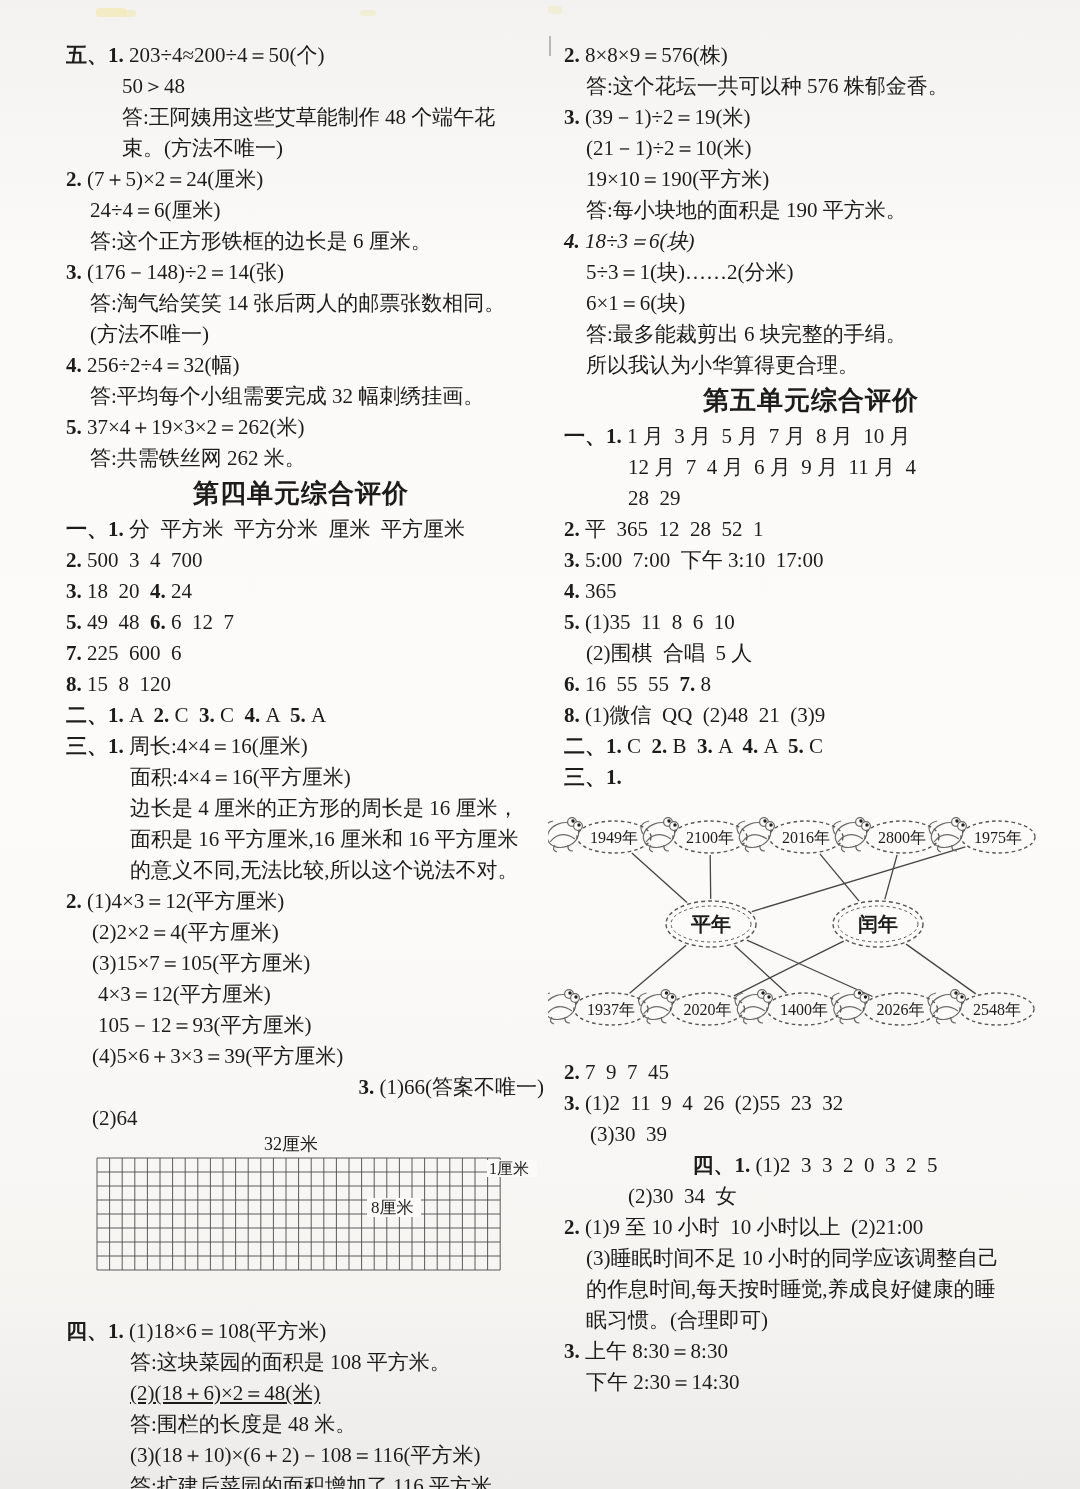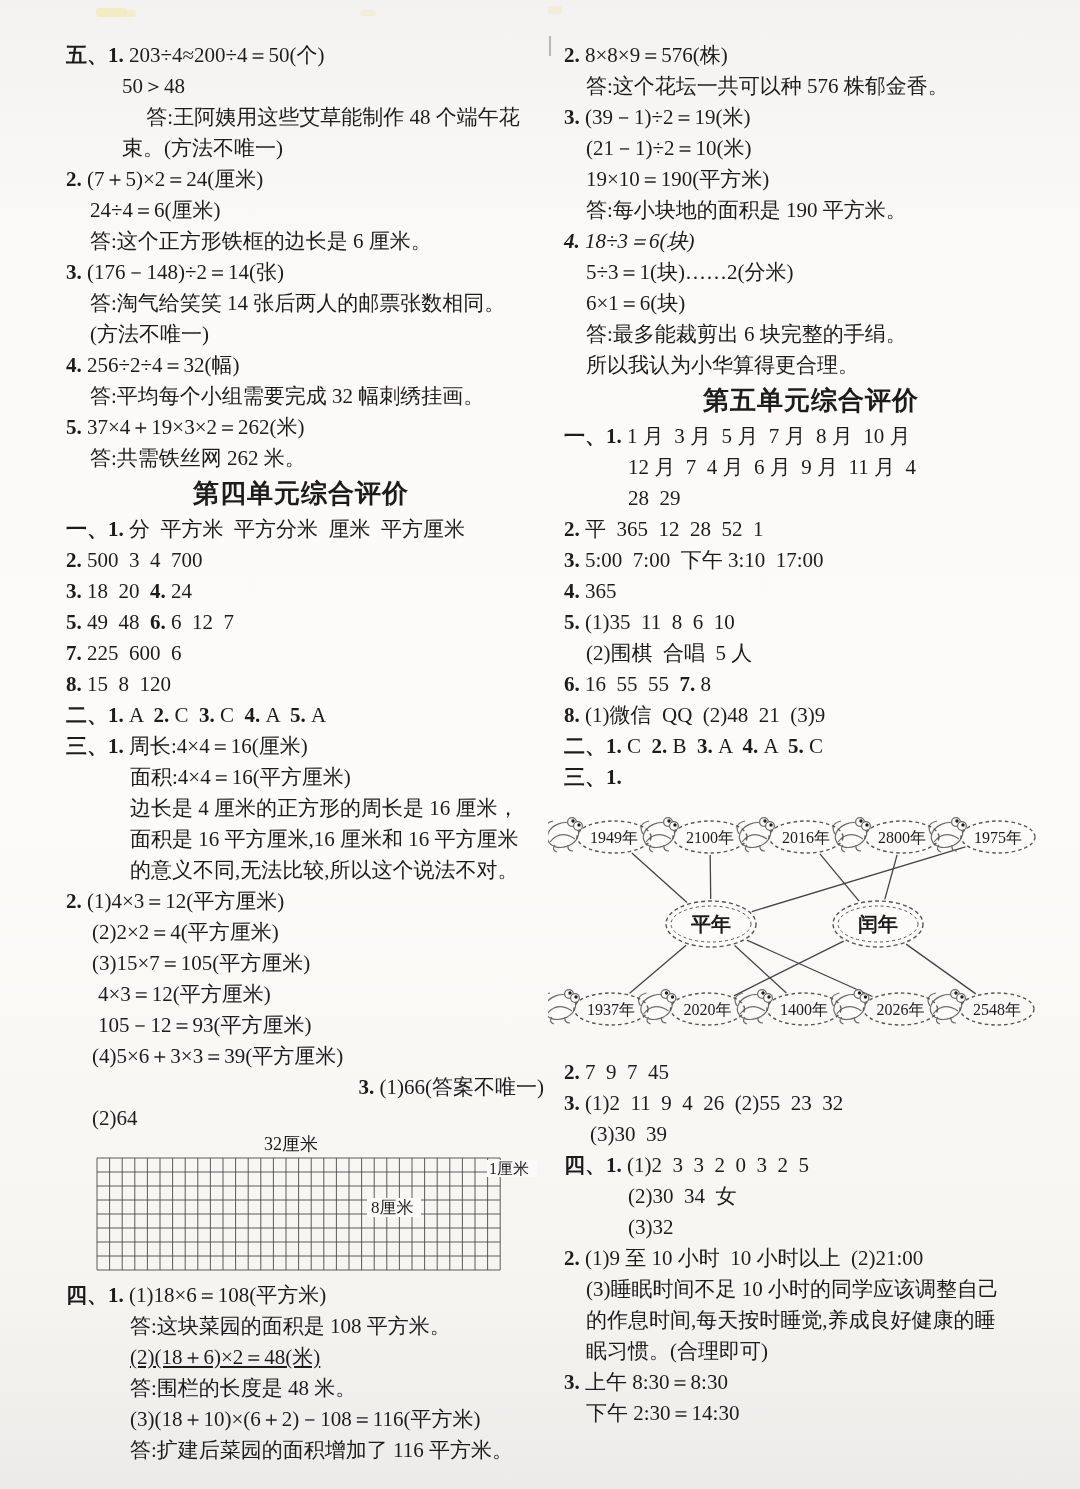--- a/index.html
+++ b/index.html
@@ -31,7 +31,7 @@
 <div id="left-col" class="col">
     <div class="line" style="padding-left: 8px;"><span class="b">五、1. </span><span>203÷4≈200÷4＝50(个)</span></div>
     <div class="line" style="padding-left: 64px;"><span>50＞48</span></div>
-    <div class="line" style="padding-left: 64px; text-align: center;"><span>答:王阿姨用这些艾草能制作 48 个端午花</span></div>
+    <div class="line" style="padding-left: 64px;"><span>答:王阿姨用这些艾草能制作 48 个端午花</span></div>
     <div class="line" style="padding-left: 64px;"><span>束。(方法不唯一)</span></div>
     <div class="line" style="padding-left: 8px;"><span class="b">2. </span><span>(7＋5)×2＝24(厘米)</span></div>
     <div class="line" style="padding-left: 32px;"><span>24÷4＝6(厘米)</span></div>

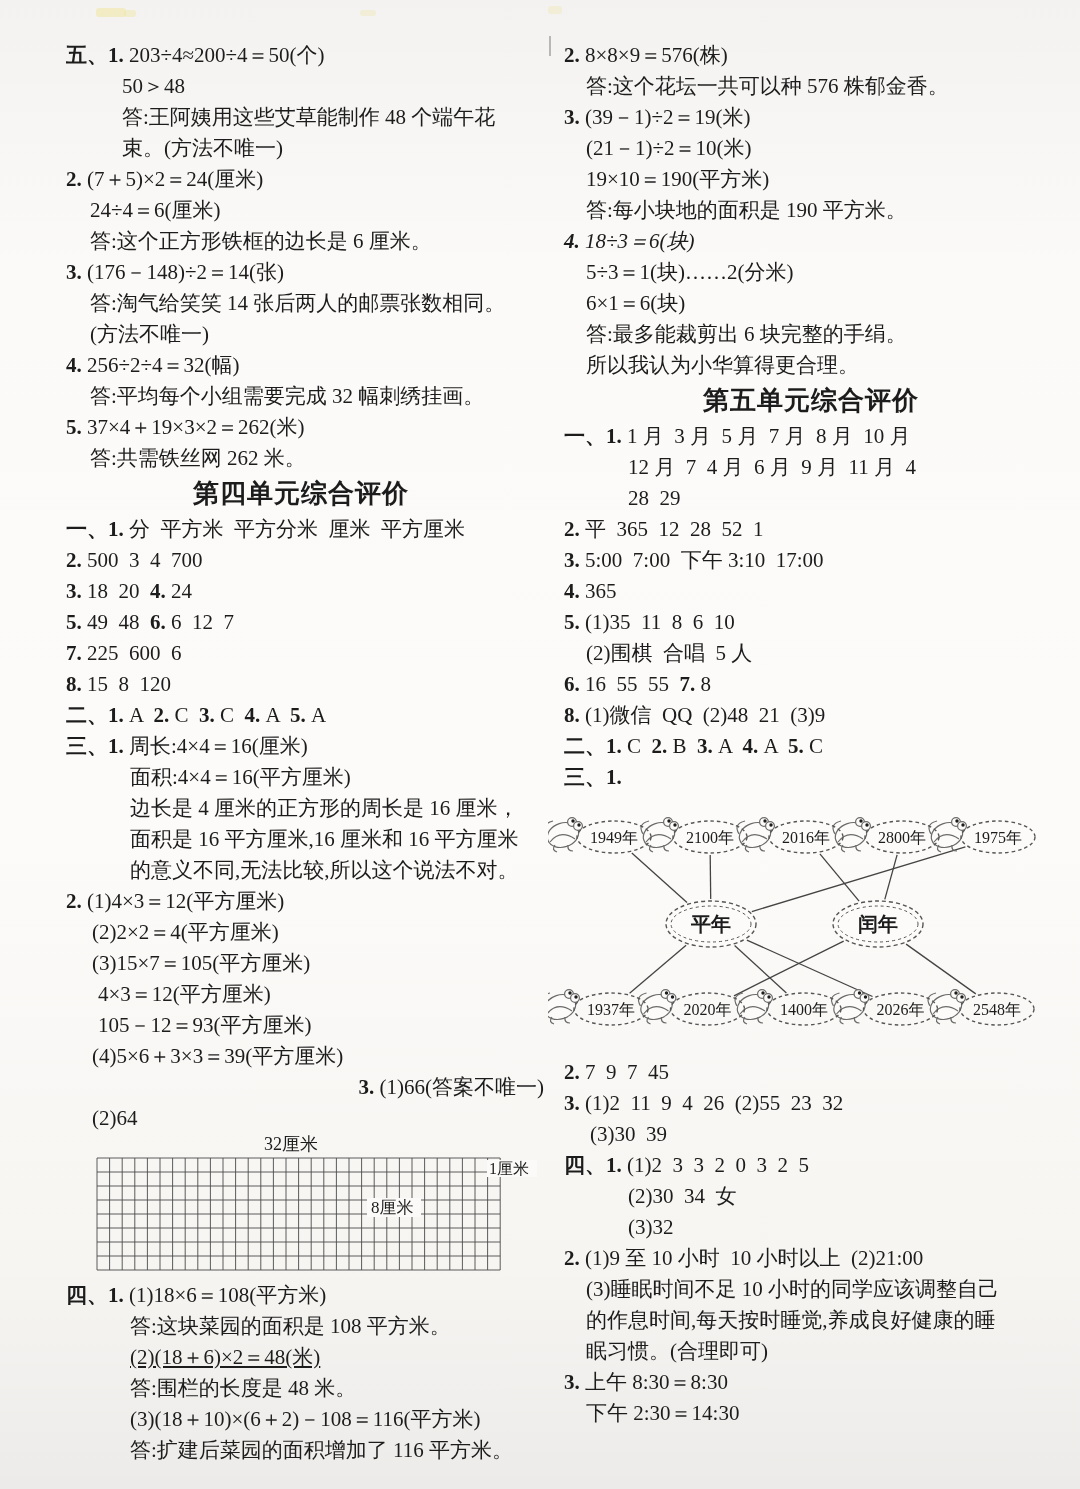--- a/index.html
+++ b/index.html
@@ -316,7 +316,7 @@
     <div class="line" style="padding-left: 8px;"><span class="b">2. </span><span>7  9  7  45</span></div>
     <div class="line" style="padding-left: 8px;"><span class="b">3. </span><span>(1)2  11  9  4  26  (2)55  23  32</span></div>
     <div class="line" style="padding-left: 34px;"><span>(3)30  39</span></div>
-    <div class="line" style="padding-left: 8px;"><span class="b">四、1. </span><span>(1)2  3  3  2  0  3  2  5</span></div>
+    <div class="line" style="padding-left: 8px; text-align: center;"><span class="b">四、1. </span><span>(1)2  3  3  2  0  3  2  5</span></div>
     <div class="line" style="padding-left: 72px;"><span>(2)30  34  女</span></div>
     <div class="line" style="padding-left: 72px;"><span>(3)32</span></div>
     <div class="line" style="padding-left: 8px;"><span class="b">2. </span><span>(1)9 至 10 小时  10 小时以上  (2)21:00</span></div>

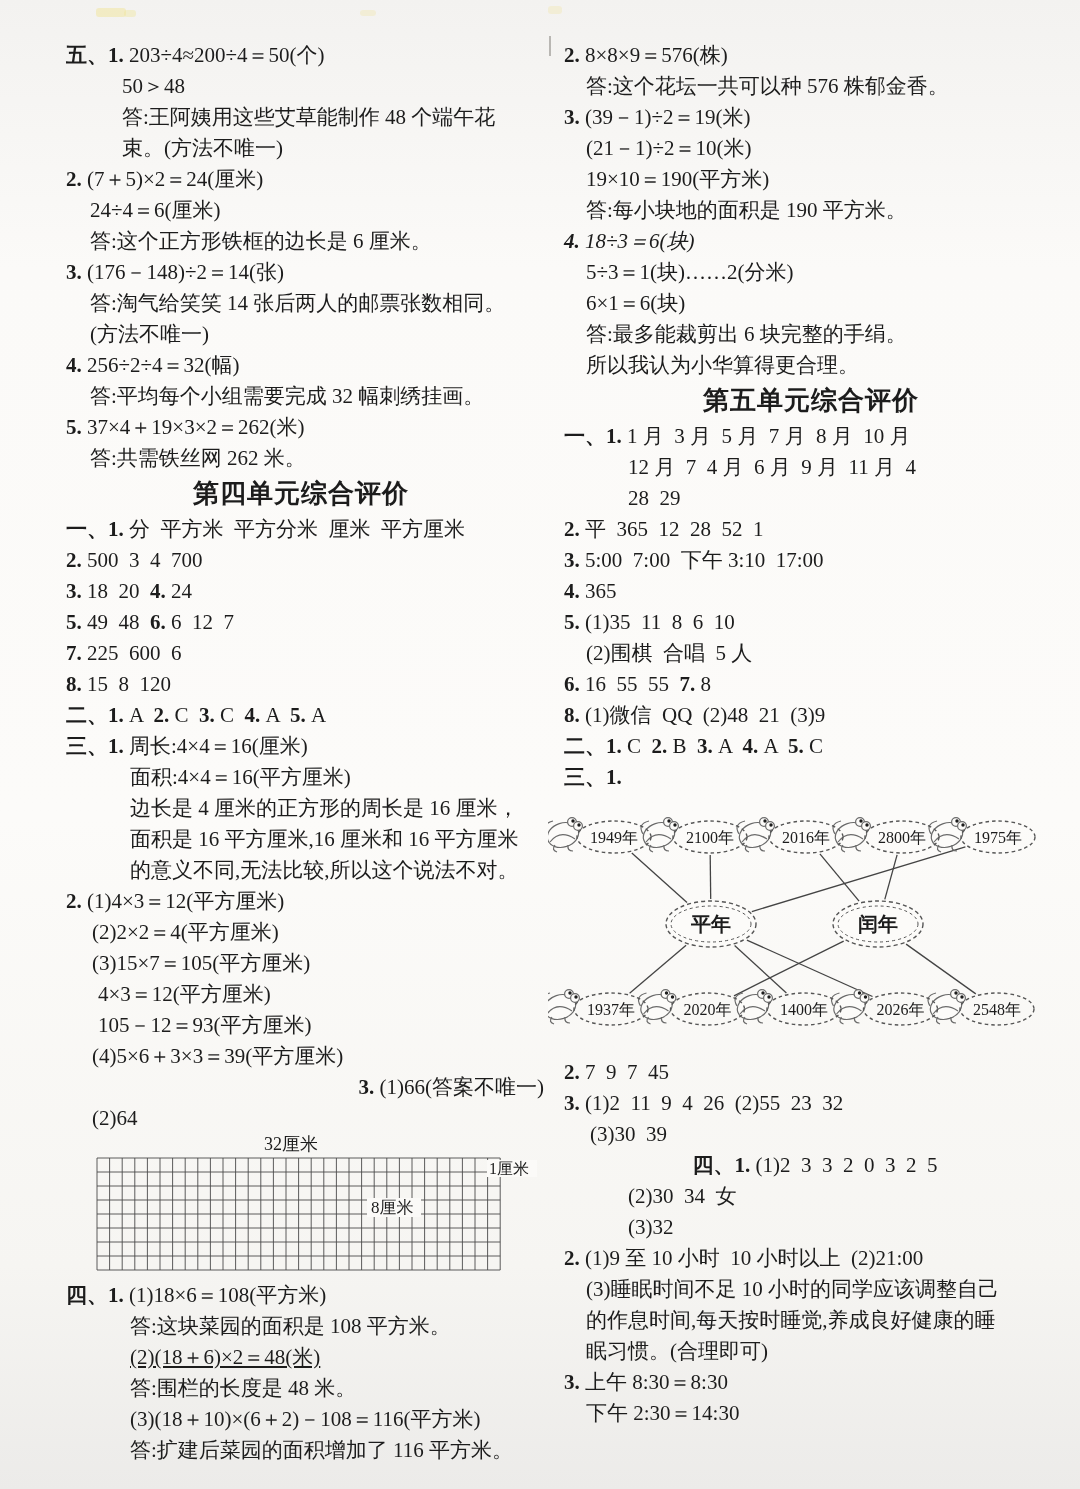--- a/index.html
+++ b/index.html
@@ -318,7 +318,6 @@
     <div class="line" style="padding-left: 34px;"><span>(3)30  39</span></div>
     <div class="line" style="padding-left: 8px; text-align: center;"><span class="b">四、1. </span><span>(1)2  3  3  2  0  3  2  5</span></div>
     <div class="line" style="padding-left: 72px;"><span>(2)30  34  女</span></div>
-    <div class="line" style="padding-left: 72px;"><span>(3)32</span></div>
     <div class="line" style="padding-left: 8px;"><span class="b">2. </span><span>(1)9 至 10 小时  10 小时以上  (2)21:00</span></div>
     <div class="line" style="padding-left: 30px;"><span>(3)睡眠时间不足 10 小时的同学应该调整自己</span></div>
     <div class="line" style="padding-left: 30px;"><span>的作息时间,每天按时睡觉,养成良好健康的睡</span></div>

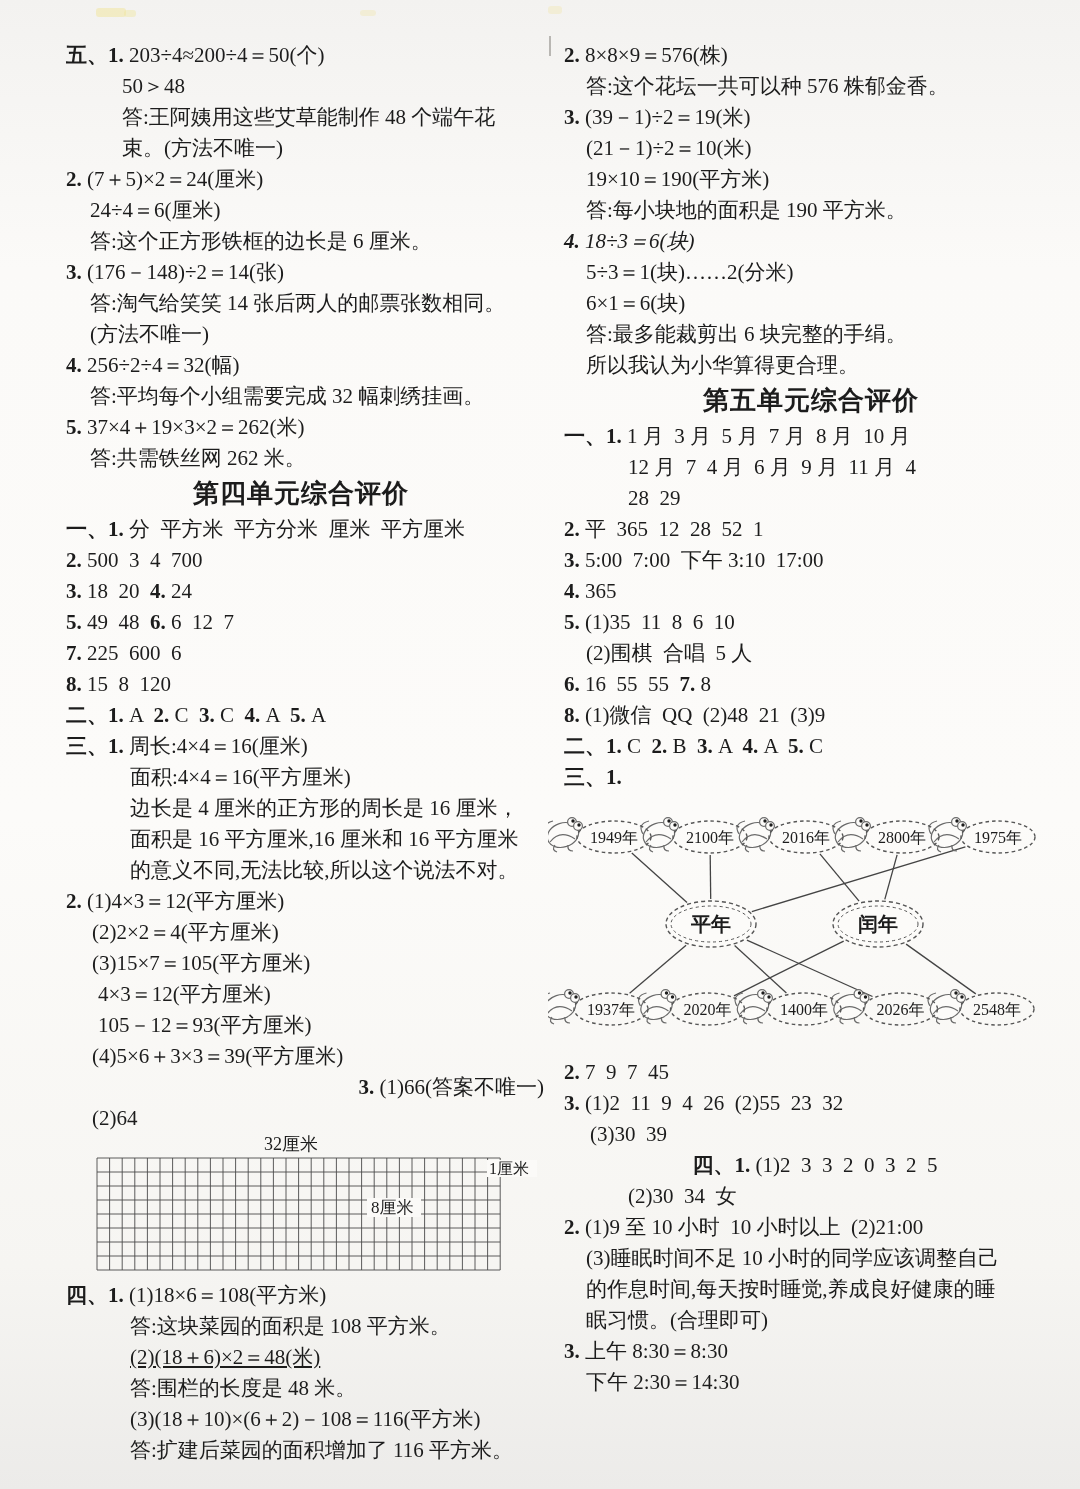--- a/index.html
+++ b/index.html
@@ -116,7 +116,7 @@
     <rect x="272" y="64" width="54" height="19" fill="#fbfaf8"></rect>
     <text x="276" y="79" font-size="17" fill="#1c1c1c">8厘米</text>
   </svg></div>
-    <div class="line" style="padding-left: 8px;"><span class="b">四、1. </span><span>(1)18×6＝108(平方米)</span></div>
+    <div class="line" style="padding-left: 8px; margin-top: 36px;"><span class="b">四、1. </span><span>(1)18×6＝108(平方米)</span></div>
     <div class="line" style="padding-left: 72px;"><span>答:这块菜园的面积是 108 平方米。</span></div>
     <div class="line" style="padding-left: 72px; text-decoration: underline;"><span>(2)(18＋6)×2＝48(米)</span></div>
     <div class="line" style="padding-left: 72px;"><span>答:围栏的长度是 48 米。</span></div>

